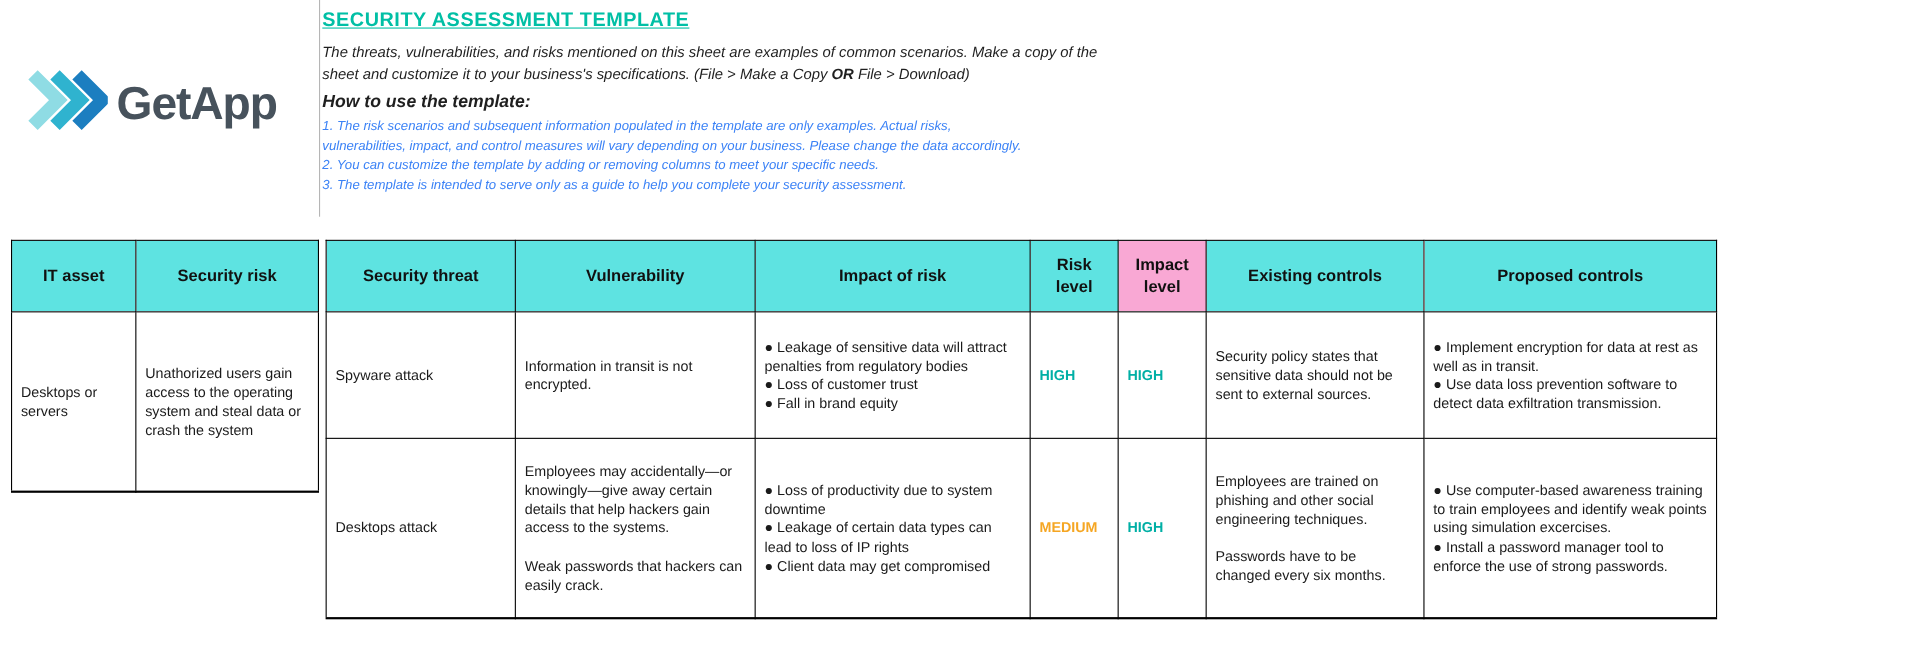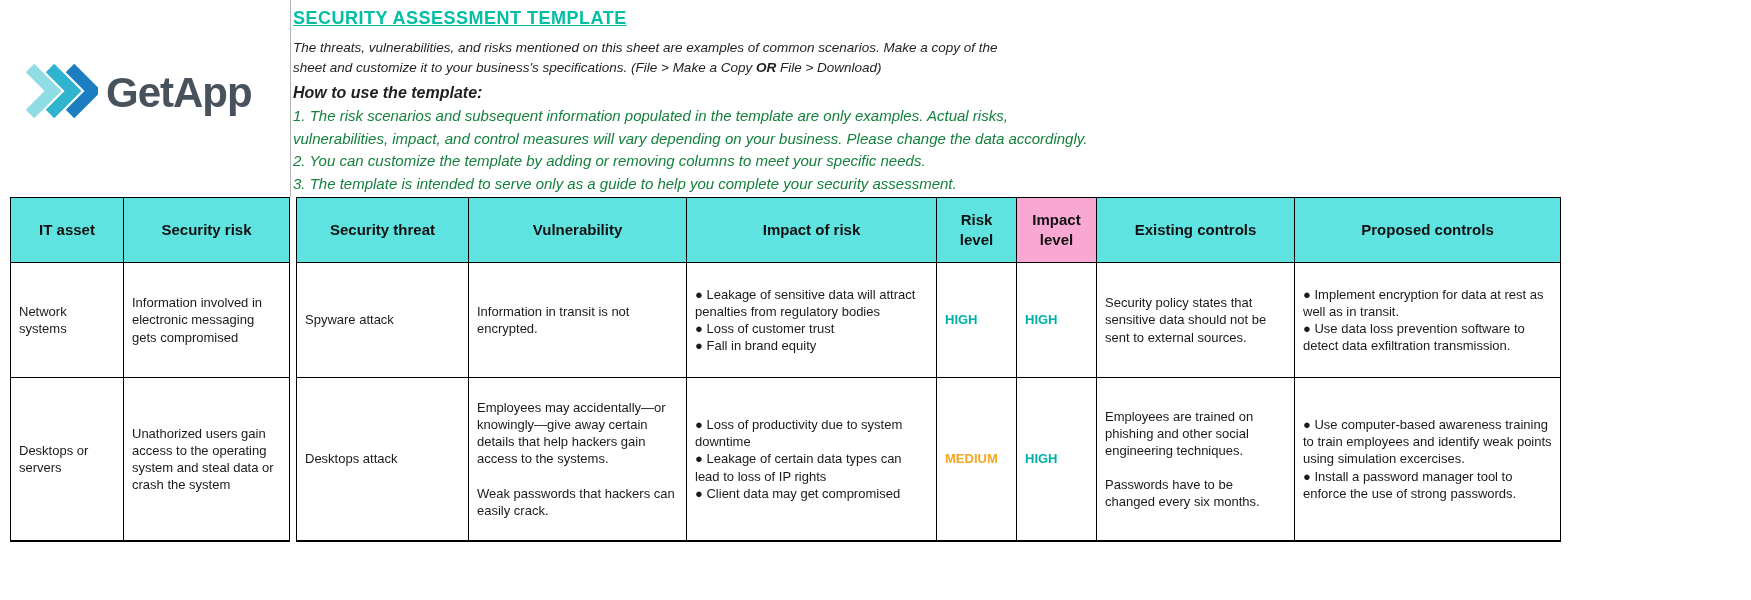--- a/index.html
+++ b/index.html
@@ -62,8 +62,8 @@
   }
   .note {
     font-style: italic;
-    font-size: 15px;
-    color: #15803d;
+    font-size: 12px;
+    color: #3b82f6;
     line-height: 1.5;
     white-space: pre-line;
   }

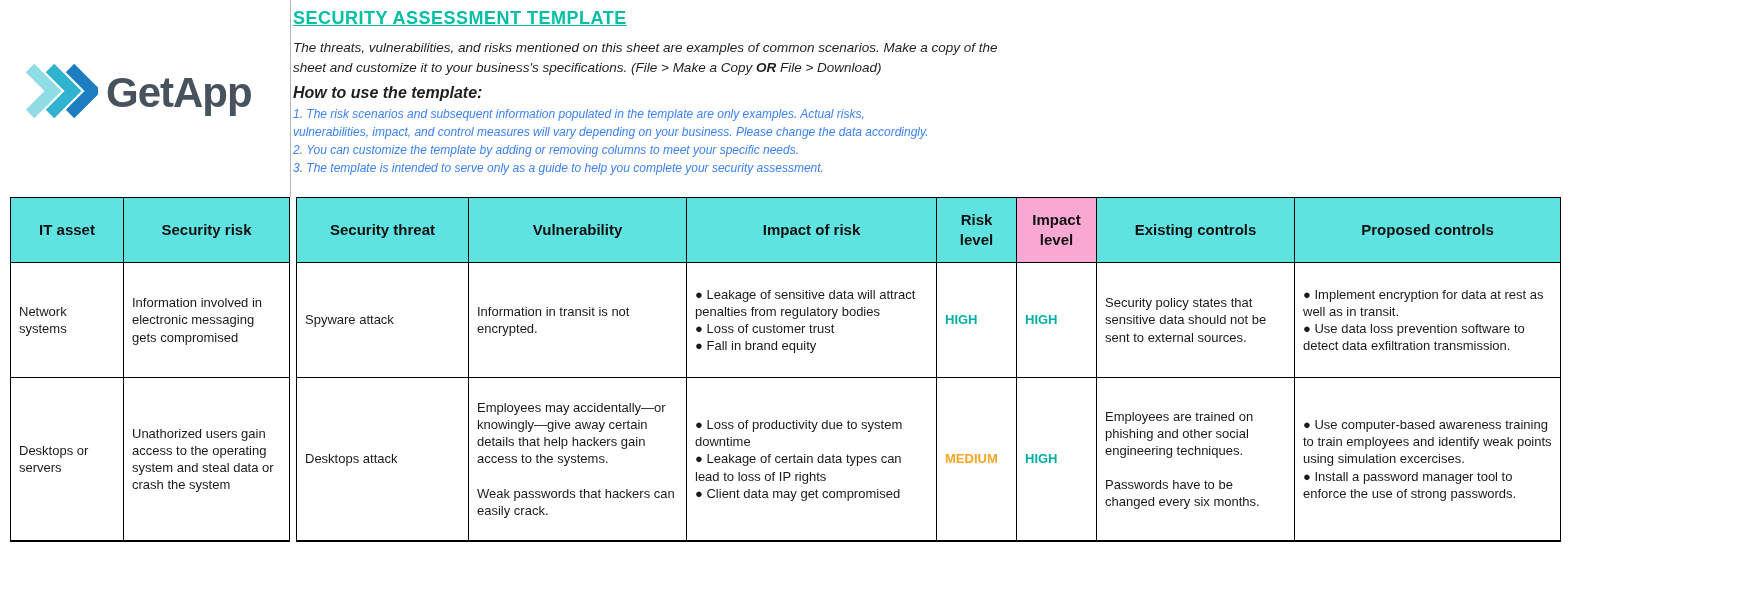--- a/index.html
+++ b/index.html
@@ -96,7 +96,7 @@
   .r2 td   { height: 156px; }
   .pre { white-space: pre-line; }
   .lvl { font-weight: bold; font-size: 13px; }
-  .tbl { border-bottom: 2.5px solid #000; }
+  .tbl { border-bottom: 2.5px solid #000; margin-top: 21px; }
 </style>
 </head>
 <body>

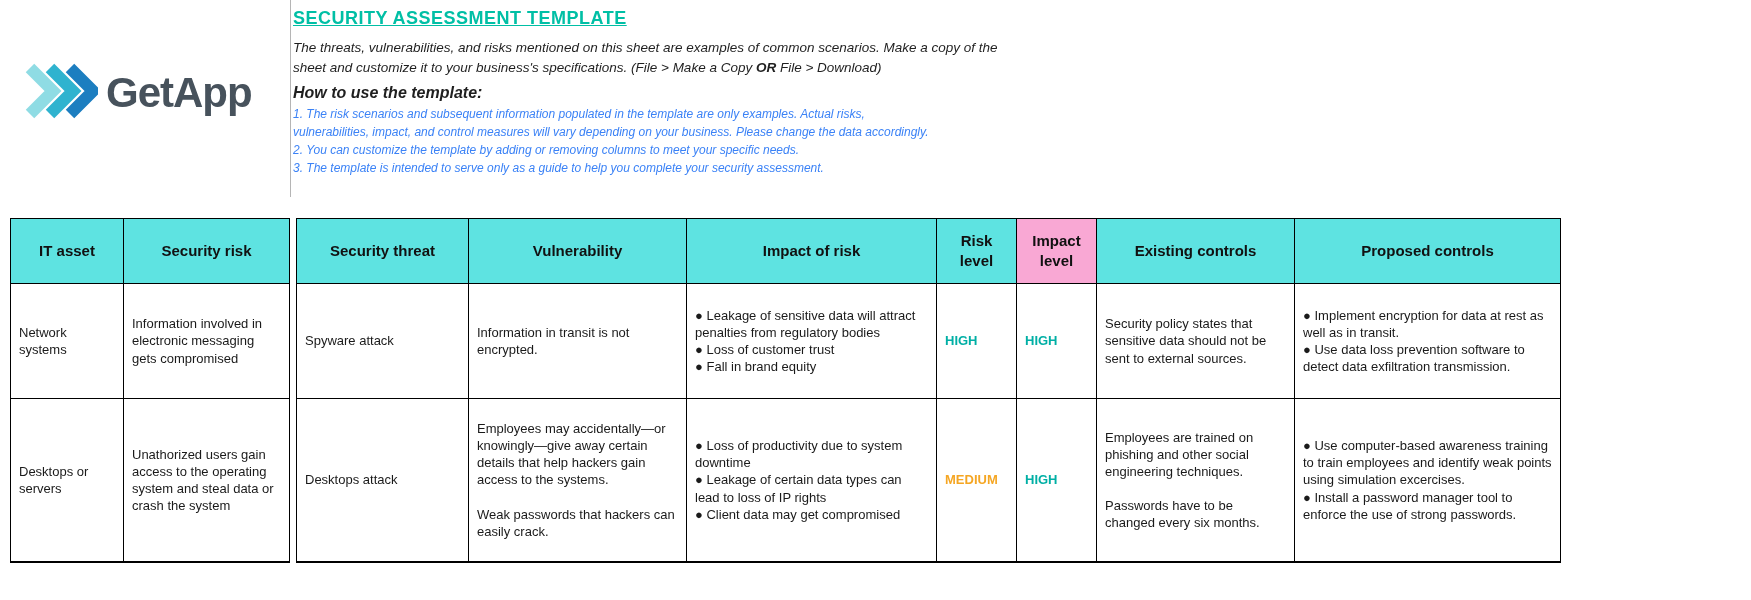--- a/index.html
+++ b/index.html
@@ -138,10 +138,6 @@
       <tr class="hrow">
     <th style="background: rgb(94, 227, 225);">IT asset</th>
     <th style="background: rgb(94, 227, 225);">Security risk</th>
-  </tr>
-  <tr class="r1">
-    <td>Network systems</td>
-    <td>Information involved in electronic messaging gets compromised</td>
   </tr>
   <tr class="r2">
     <td>Desktops or servers</td>

